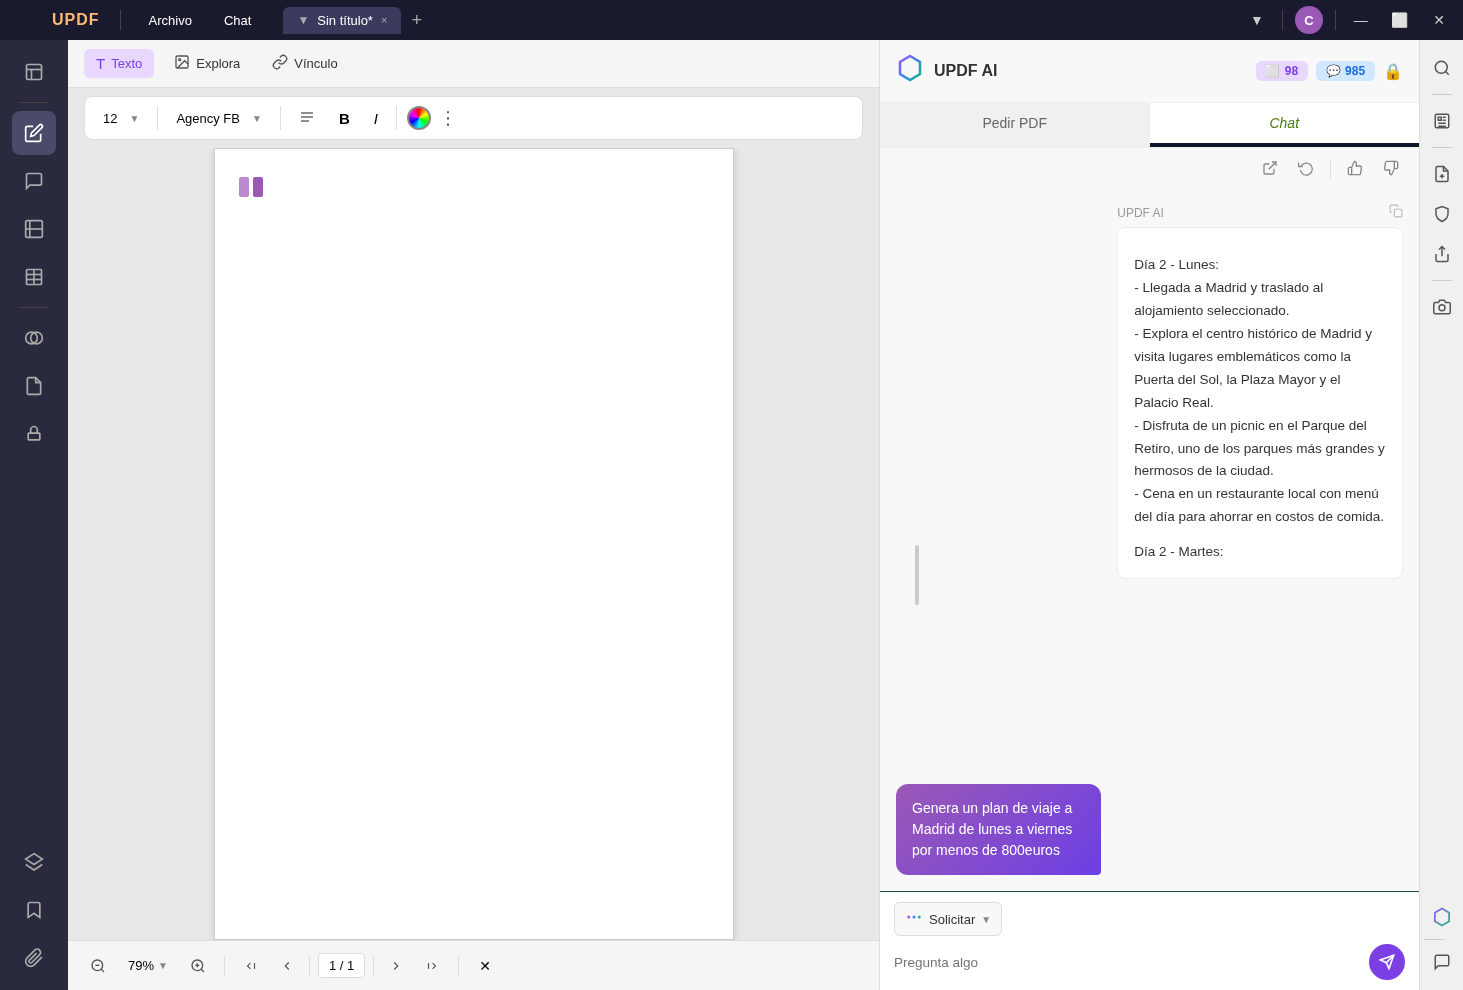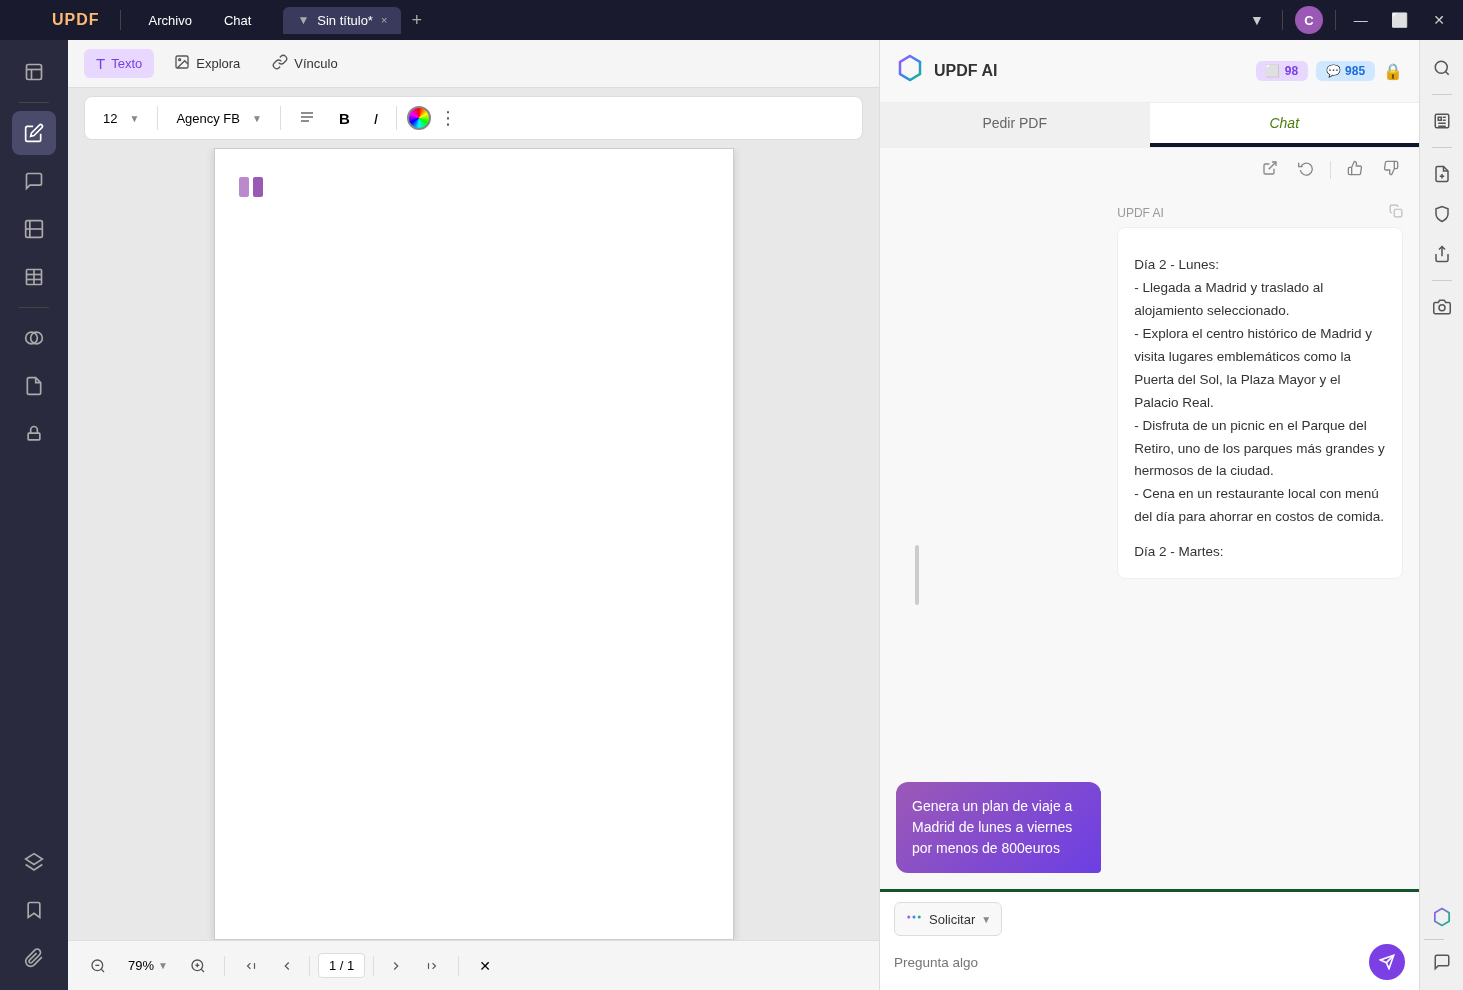--- a/index.html
+++ b/index.html
@@ -285,7 +285,7 @@
 
     
     #input-area {
-      border-top: 3px solid #14532d;
+      border-top: 1px solid #14532d;
       padding: 10px 14px;
       background: #fff;
     }

